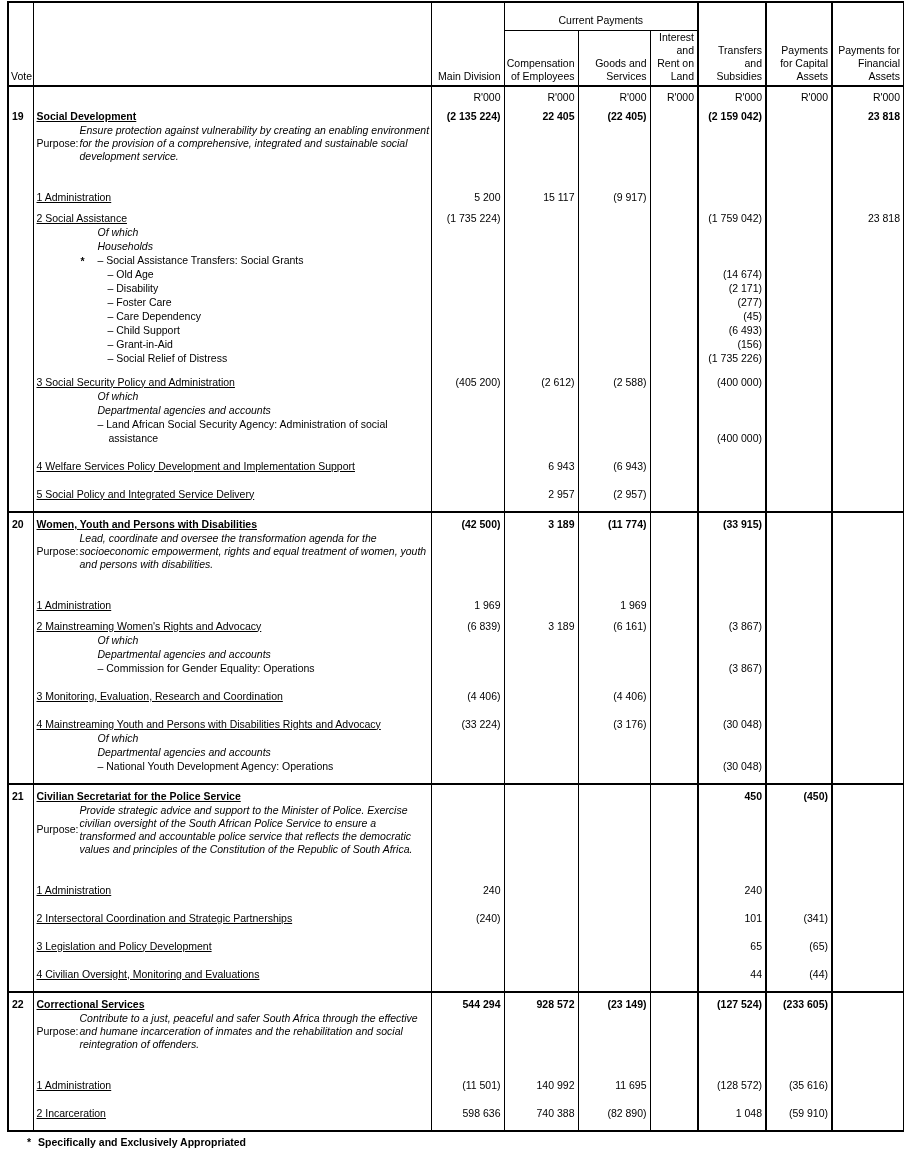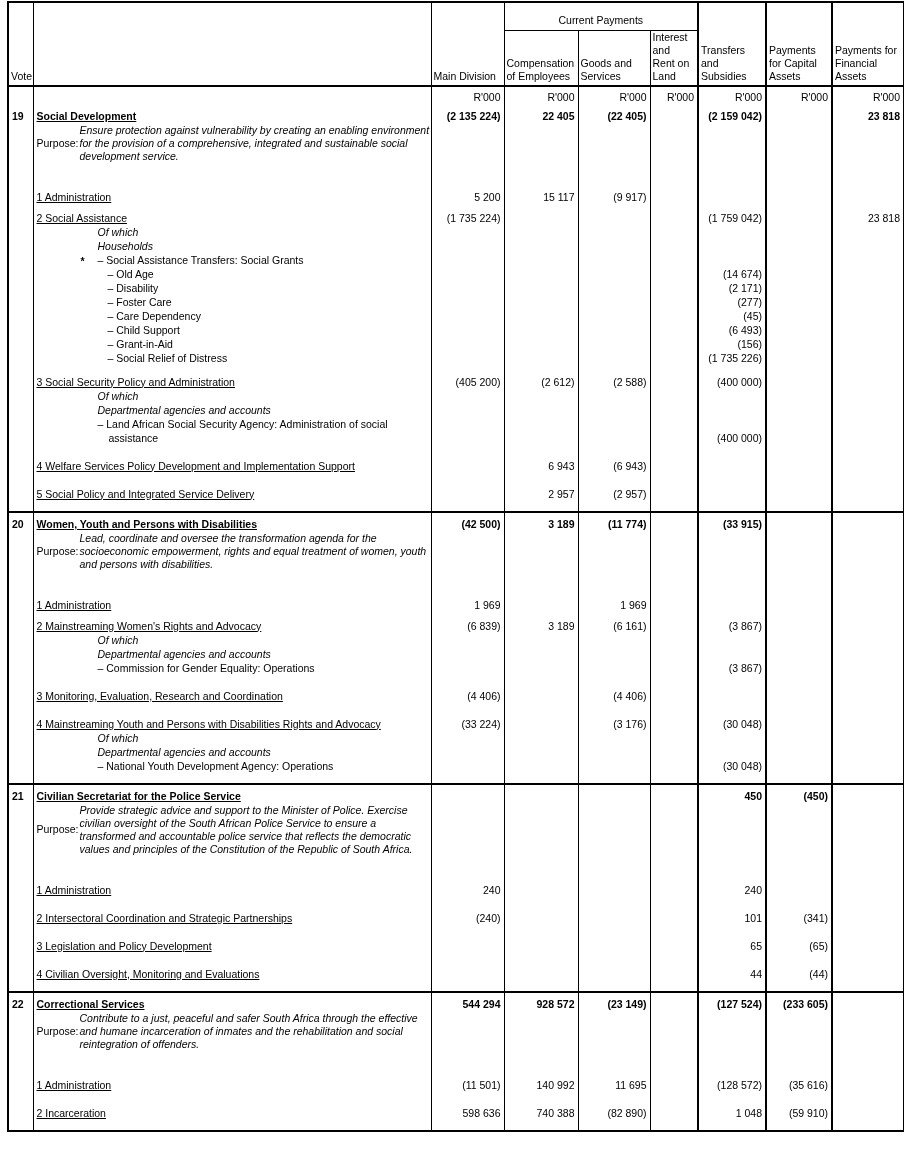--- a/index.html
+++ b/index.html
@@ -37,7 +37,7 @@
   tr.hr1 { height: 28px; }
   tr.hr2 { height: 46px; }
   .h-vote { text-align: left; padding: 0 2px 2px 2px; vertical-align: bottom; }
-  .h-num  { text-align: left; padding: 0 3px 2px 2px; vertical-align: bottom; }
+  .h-num  { text-align: right; padding: 0 3px 2px 2px; vertical-align: bottom; }
   .h-group{ text-align: center; padding: 0 2px 3px 2px; vertical-align: bottom;
             border-right: 2px solid #000; border-bottom: 1px solid #000; }
   tbody.unit-row tr { height: 16px; }

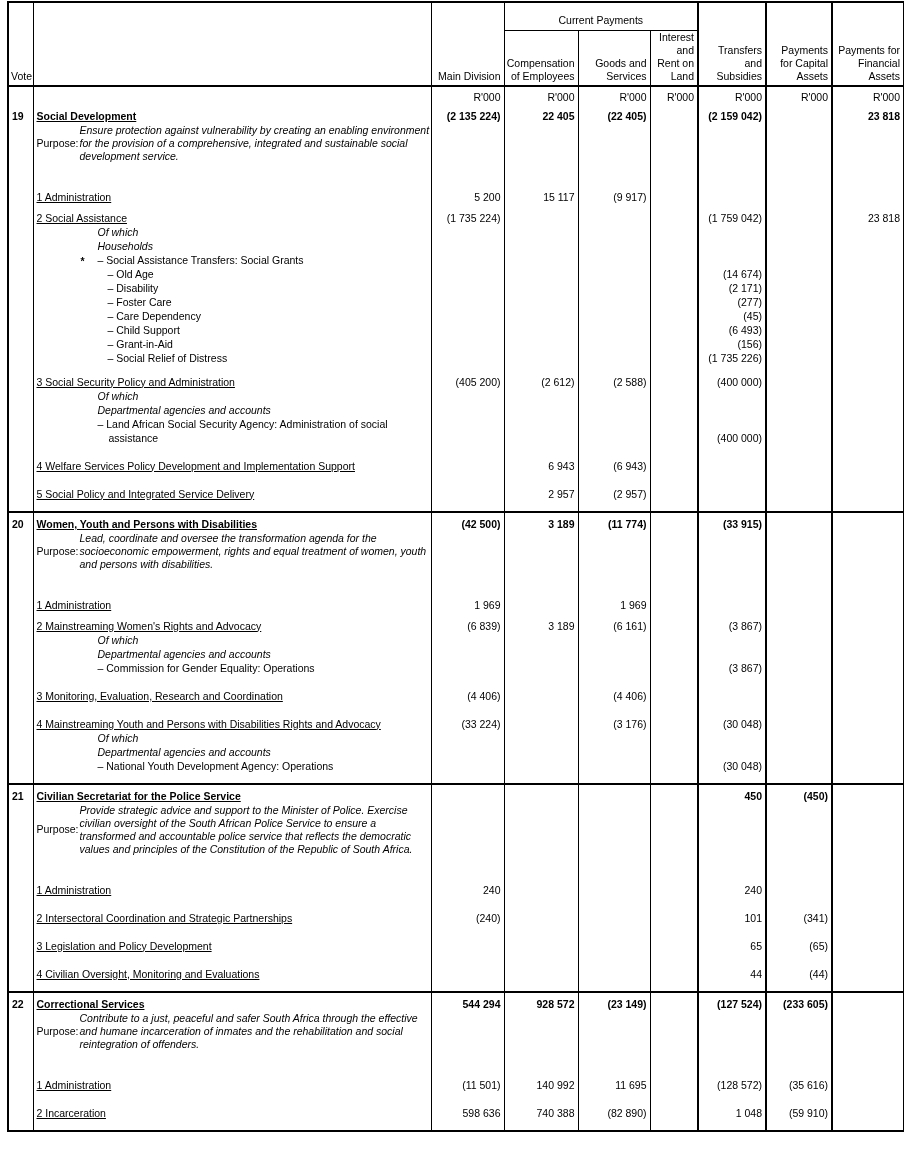--- a/index.html
+++ b/index.html
@@ -870,6 +870,9 @@
       </tbody>
     </table>
 
+  <div class="footnote">
+    <span class="fn-star">*</span><span>Specifically and Exclusively Appropriated</span>
+  </div>
 
 </div>
 

